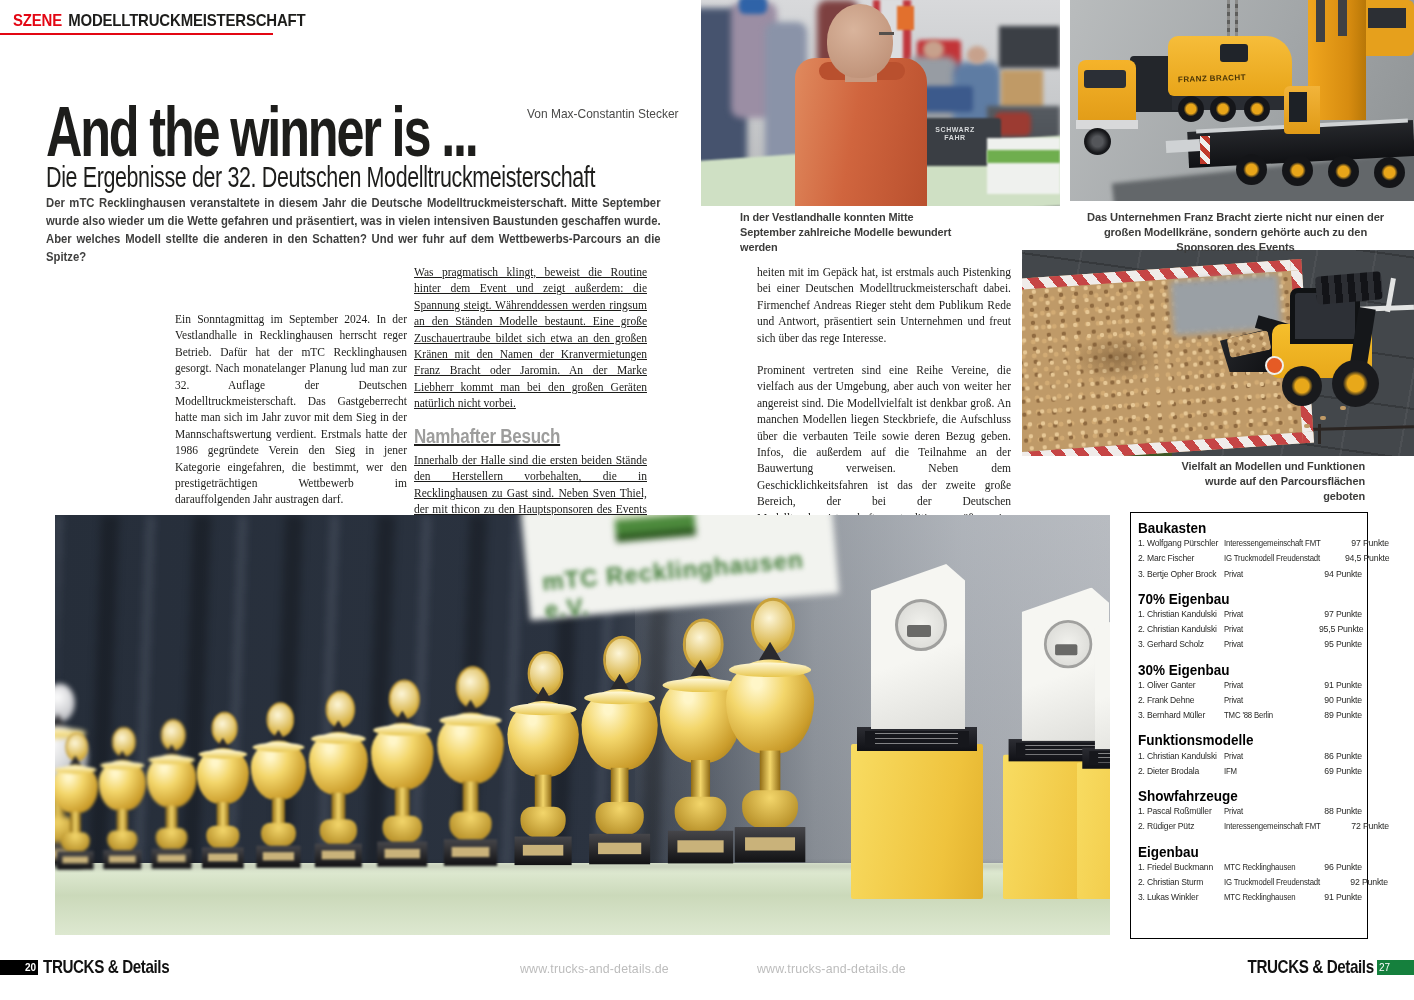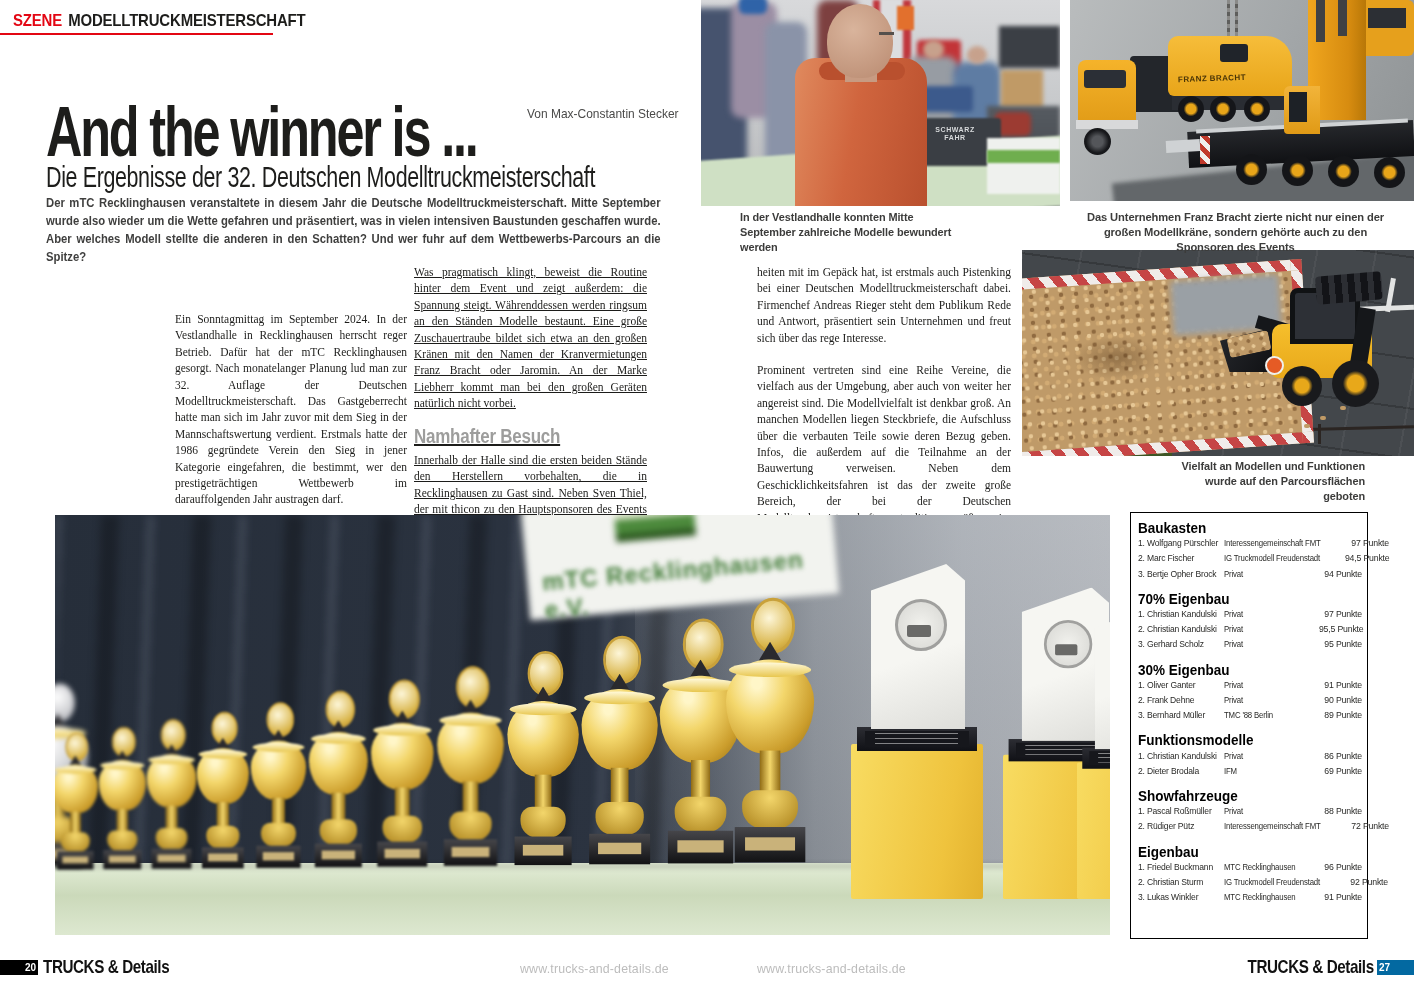--- a/index.html
+++ b/index.html
@@ -223,8 +223,8 @@
   
   .f-bar-left{position:absolute;left:0;top:960px;width:38px;height:15px;background:#000;color:#fff;
       font-weight:700;font-size:10px;line-height:15px;text-align:right;padding-right:2px;box-sizing:border-box;}
-  .f-bar-right{position:absolute;right:0;top:960px;width:37px;height:15px;background:#0369a1;color:#fff;
-      font-weight:700;font-size:10px;line-height:15px;text-align:left;padding-left:2px;box-sizing:border-box;}
+  .f-bar-right{position:absolute;right:0;top:960px;width:37px;height:15px;background:#15803d;color:#fff;
+      font-weight:400;font-size:10px;line-height:15px;text-align:left;padding-left:2px;box-sizing:border-box;}
   .f-brand-left{position:absolute;left:43px;top:956px;font-weight:700;font-size:19px;letter-spacing:-.5px;
       color:#111;transform:scaleX(.8);transform-origin:left top;white-space:nowrap;}
   .f-brand-right{position:absolute;right:40px;top:956px;font-weight:700;font-size:19px;letter-spacing:-.5px;

